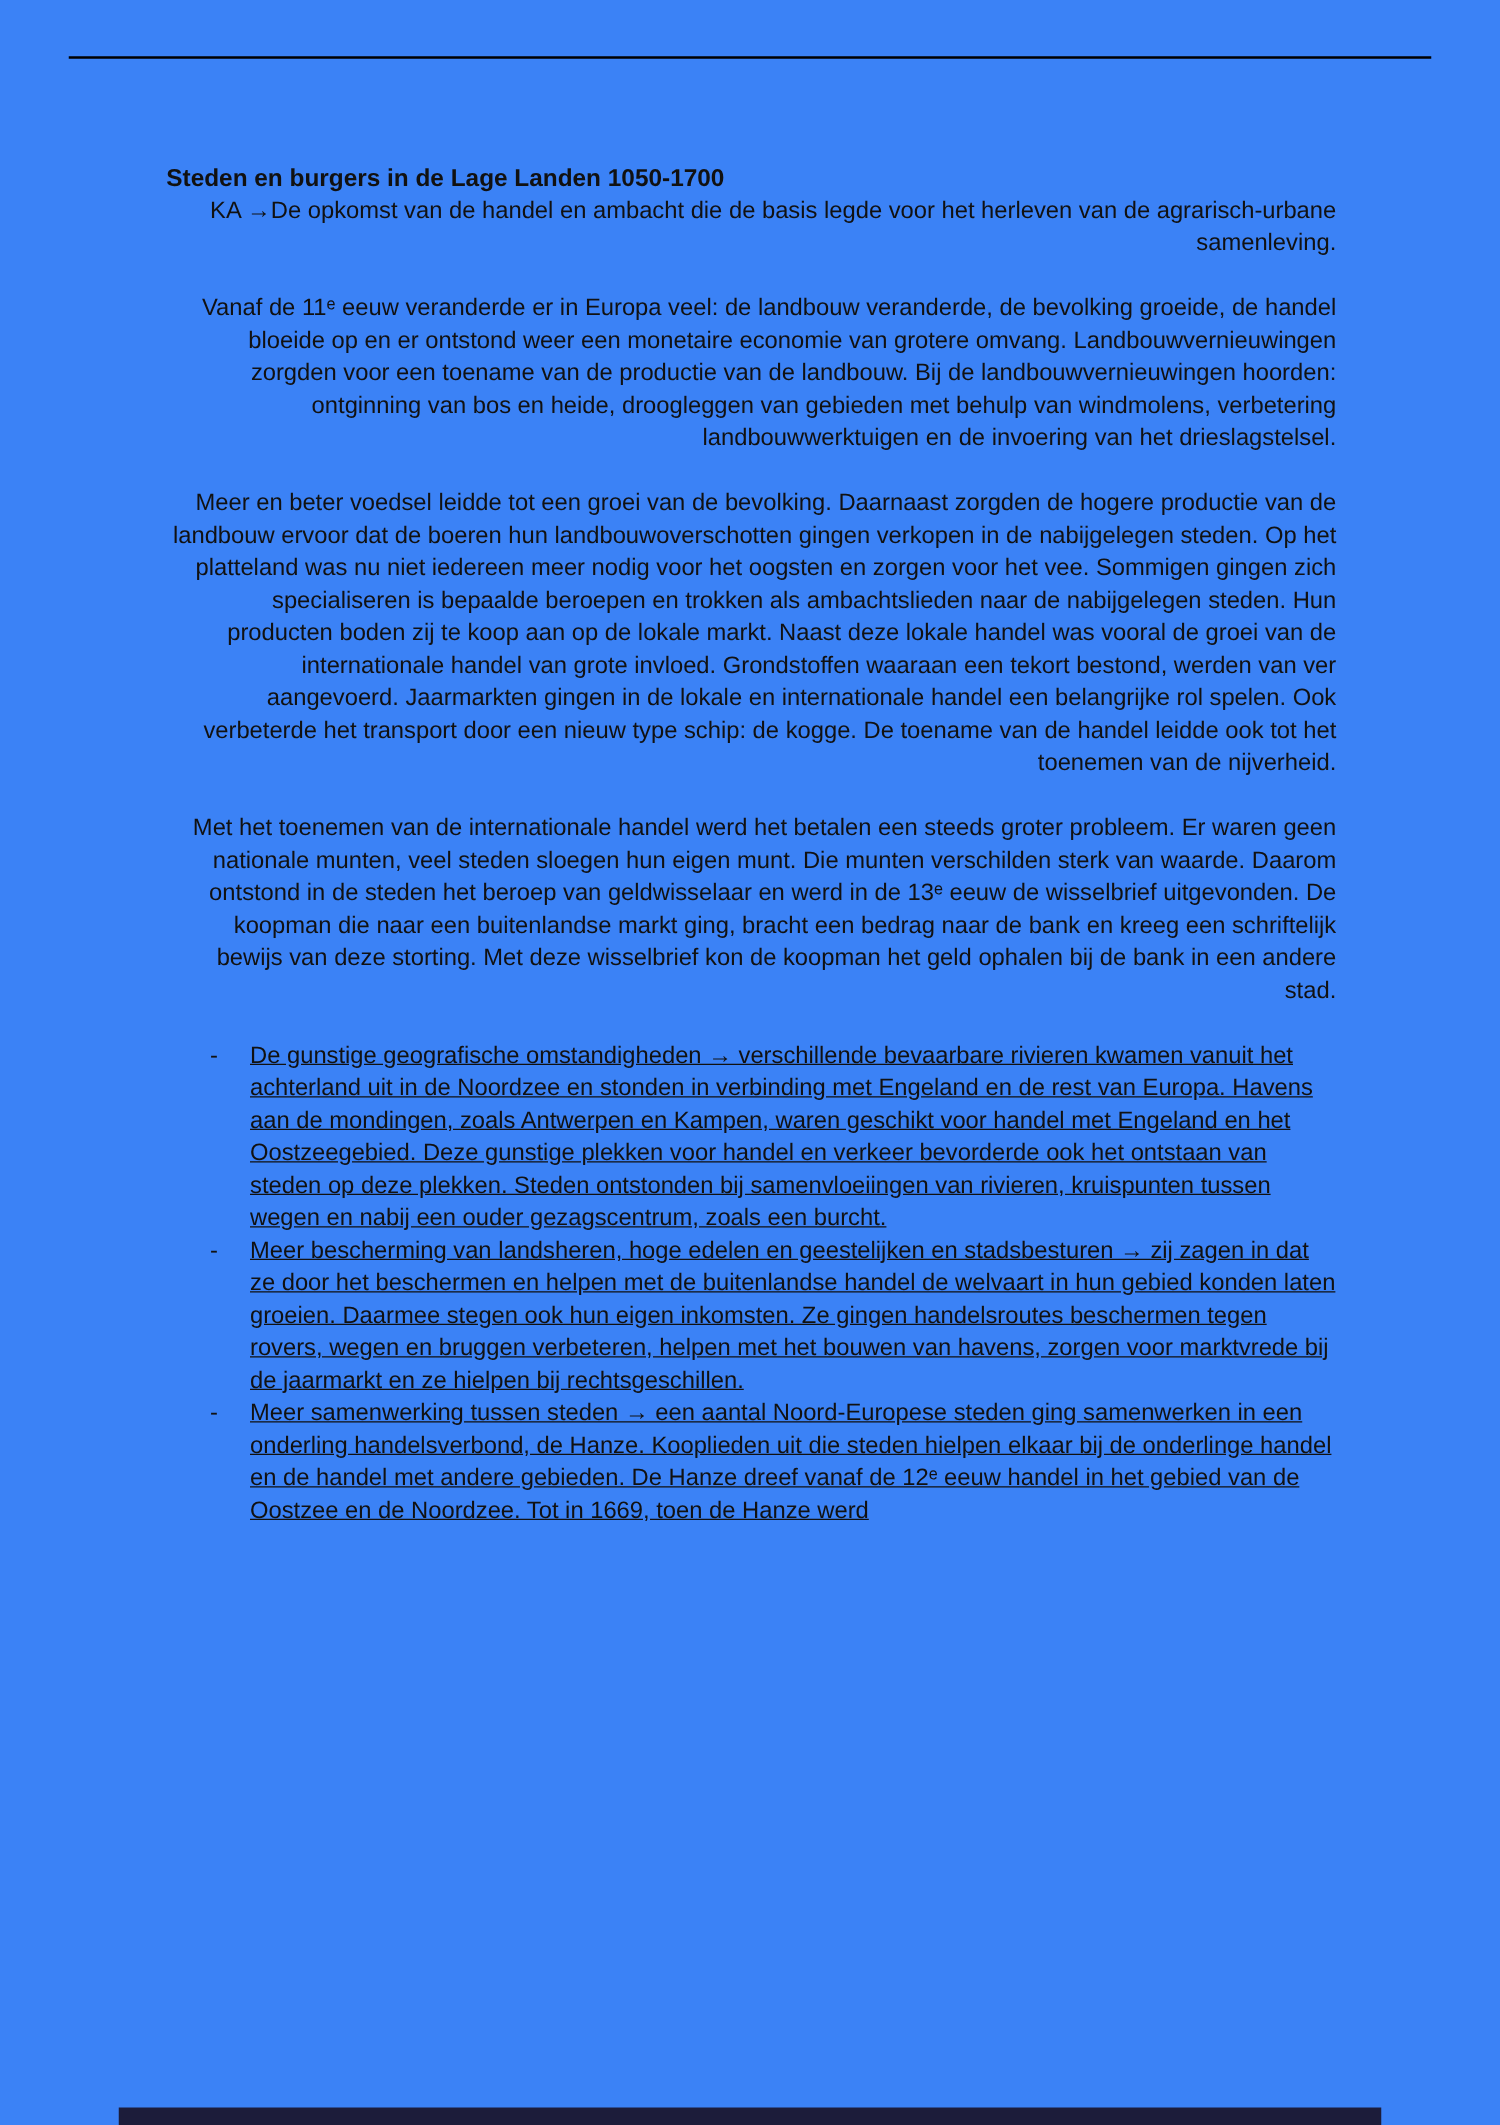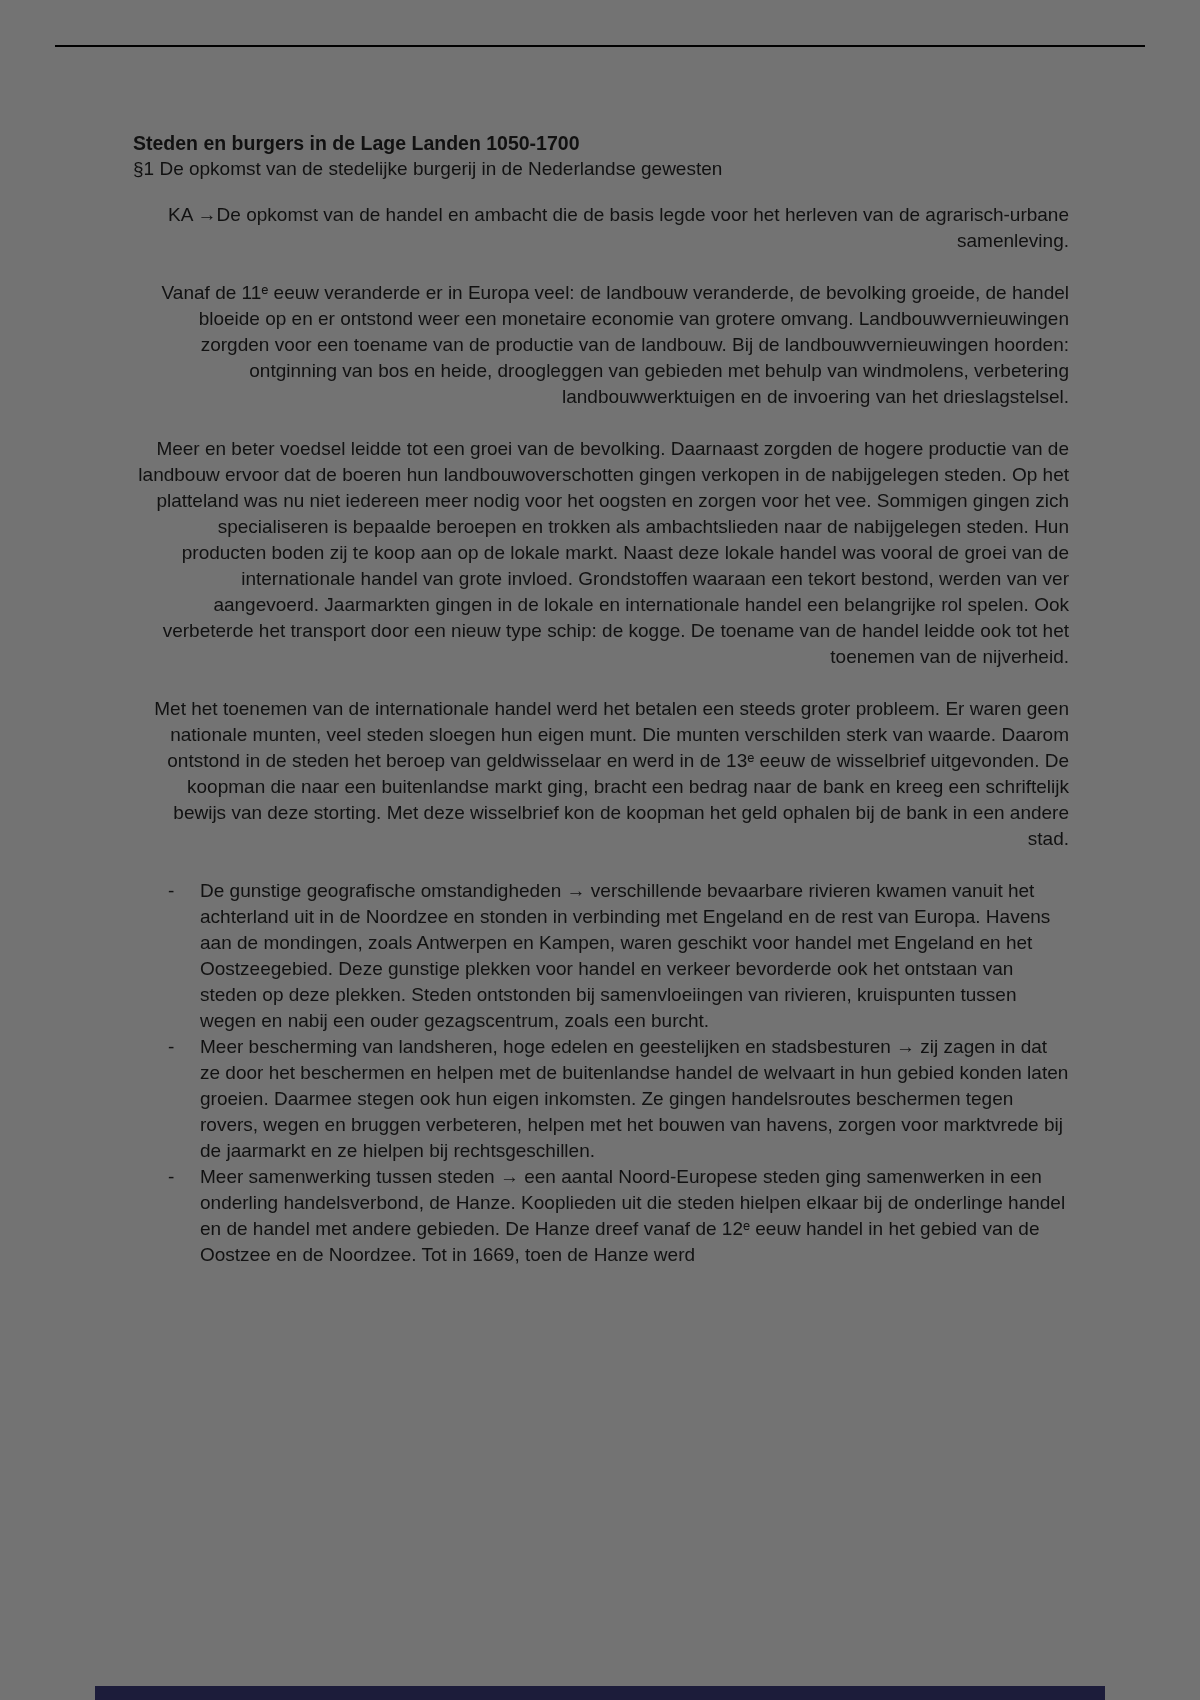--- a/index.html
+++ b/index.html
@@ -10,7 +10,7 @@
     position: relative;
     width: 1200px;
     height: 1700px;
-    background: #737373;
+    background: #3b82f6;
     overflow: hidden;
     margin: 0 auto;
     color: #1a1a1a;

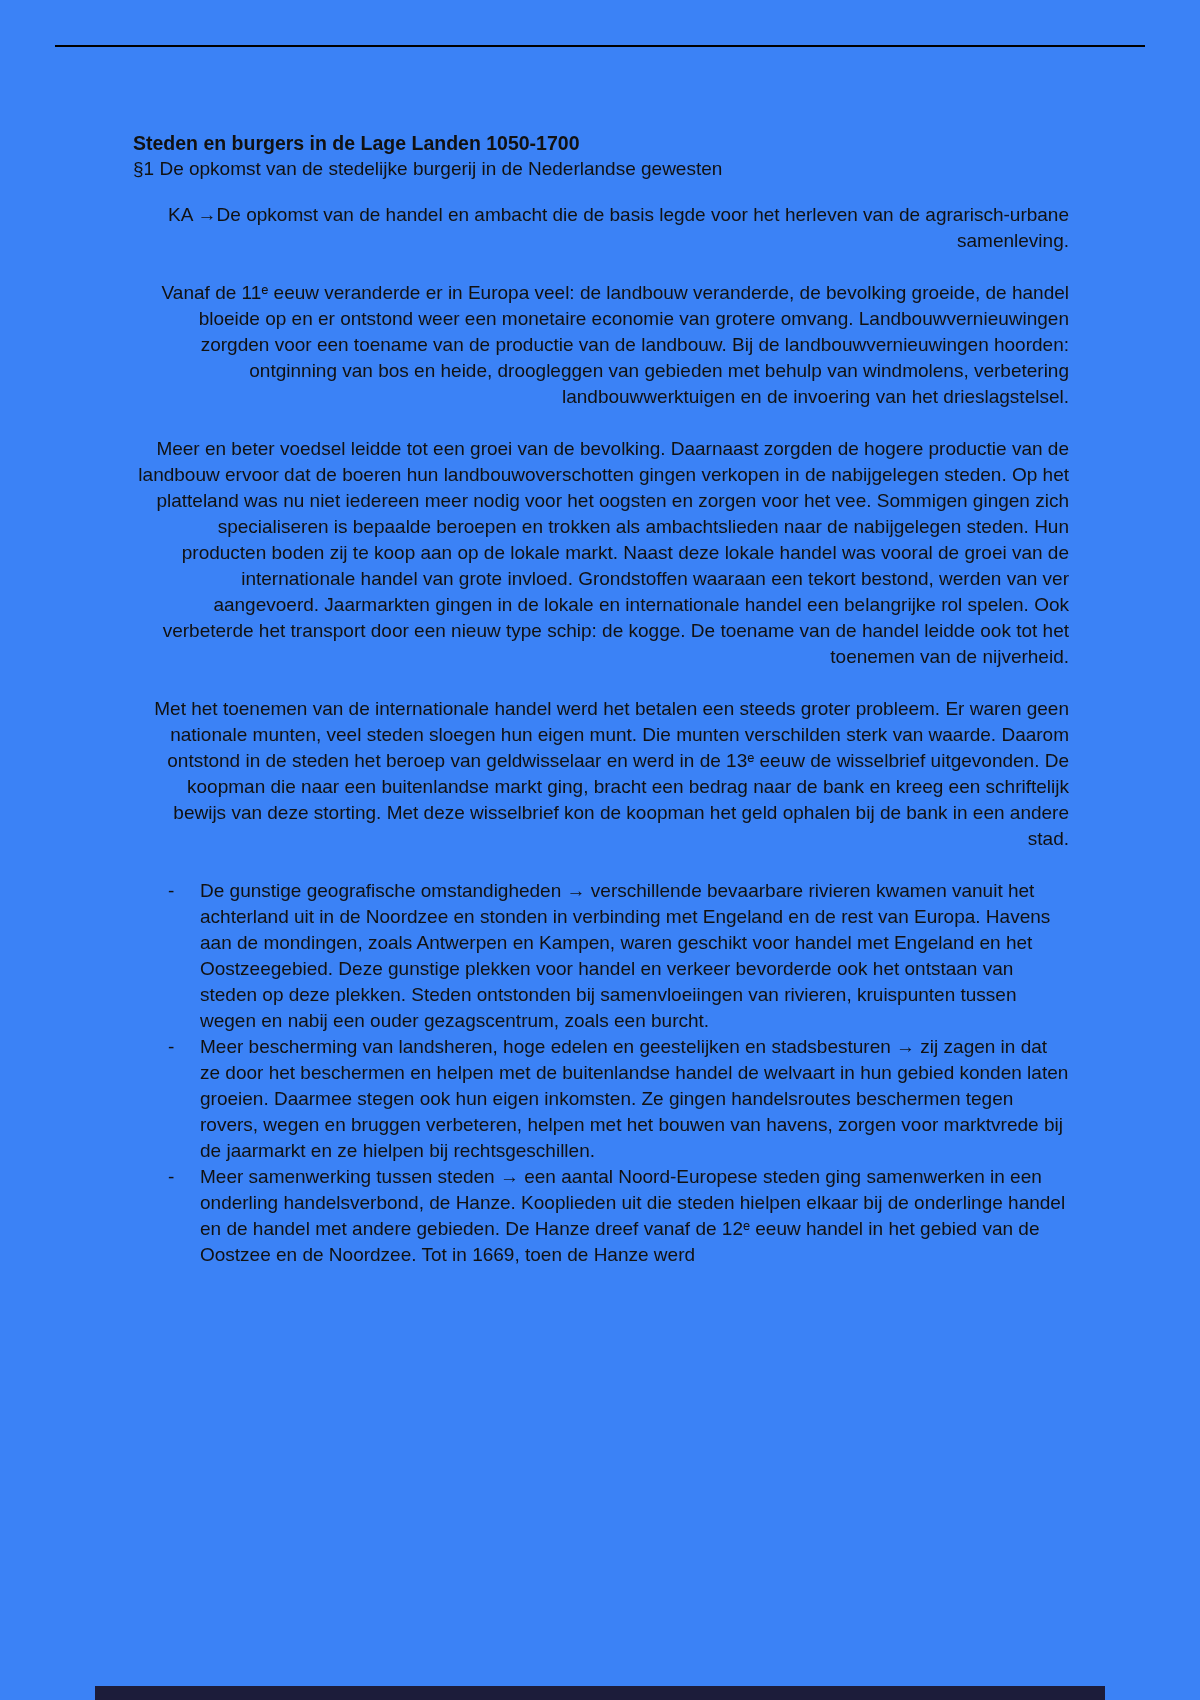--- a/index.html
+++ b/index.html
@@ -89,7 +89,6 @@
   <div class="content">
 
     <div class="doc-title">Steden en burgers in de Lage Landen 1050-1700</div>
-    <div class="doc-subtitle">§1 De opkomst van de stedelijke burgerij in de Nederlandse gewesten</div>
 
     <p class="para">KA →De opkomst van de handel en ambacht die de basis legde voor het herleven van de agrarisch-urbane samenleving.</p>
 

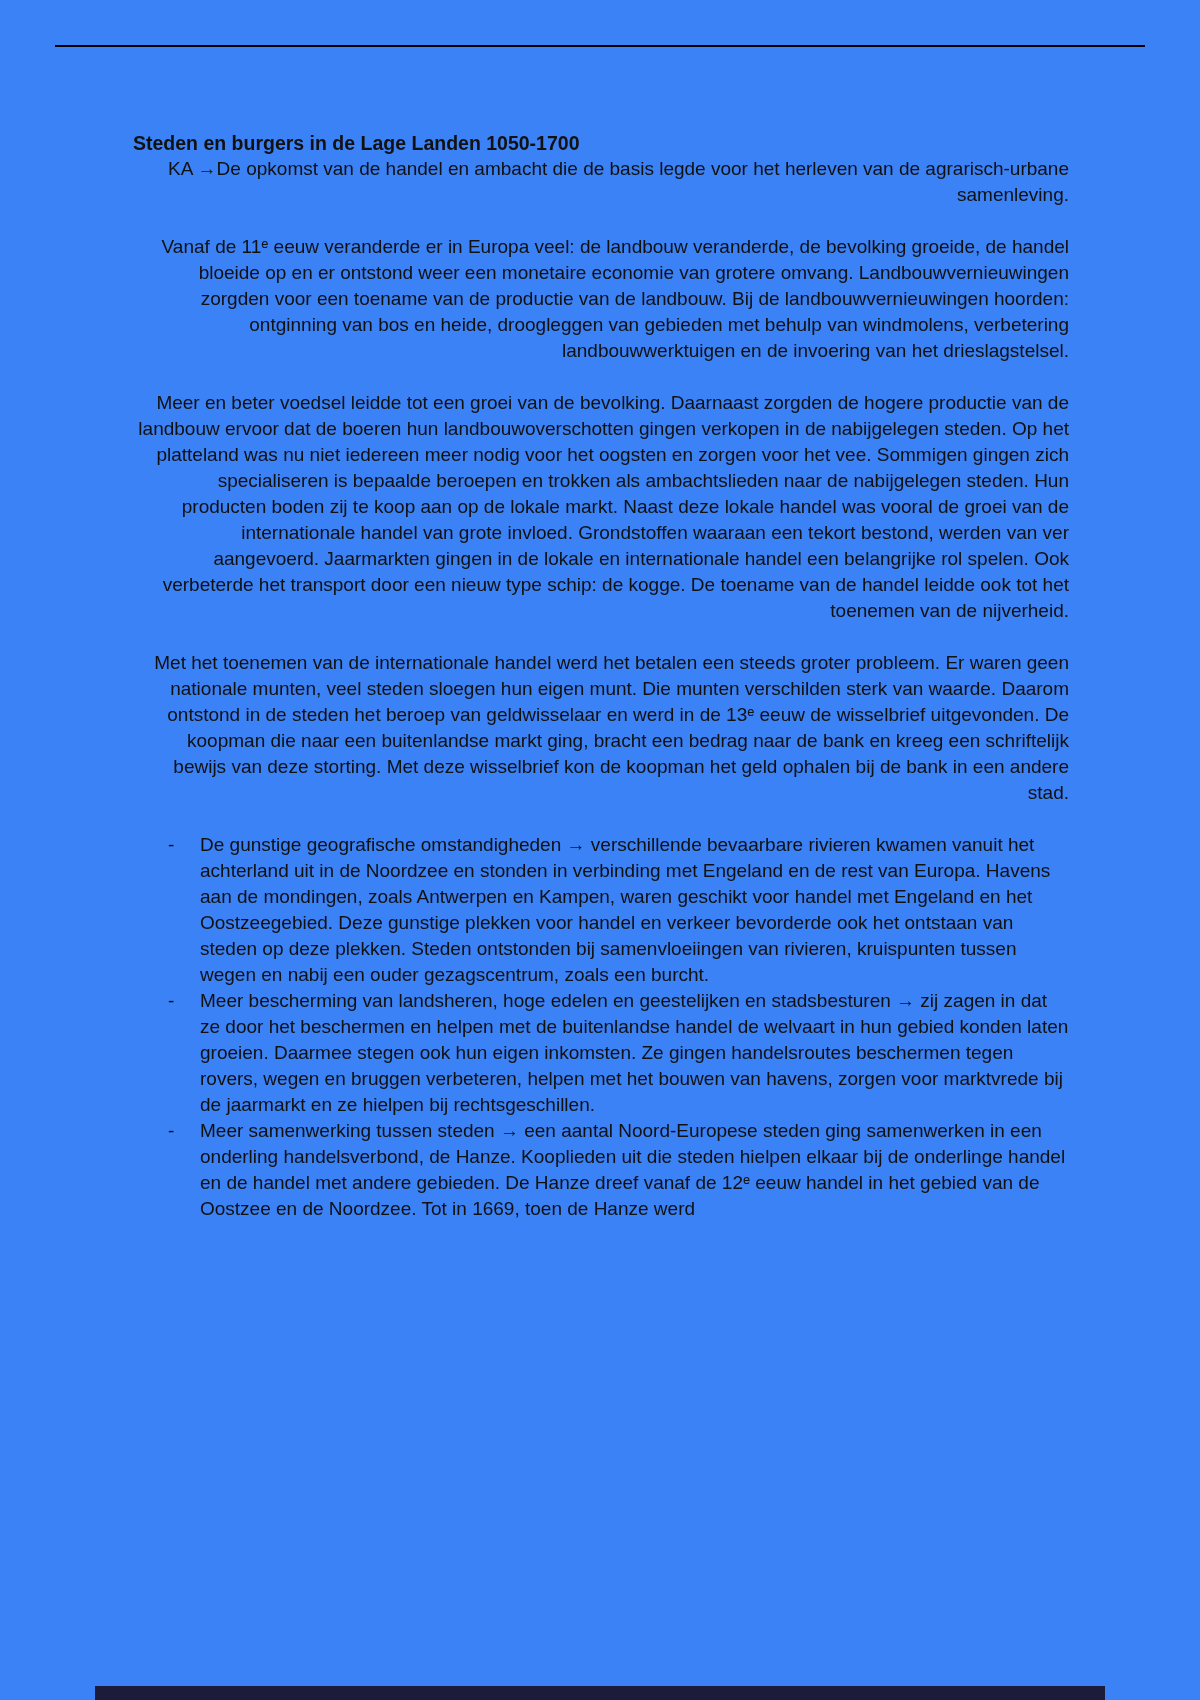--- a/index.html
+++ b/index.html
@@ -77,7 +77,7 @@
     flex: 0 0 32px;
   }
 
-  .bullet-text { flex: 1; }
+  .bullet-text { flex: 1; text-decoration: underline; }
 </style>
 </head>
 <body>

